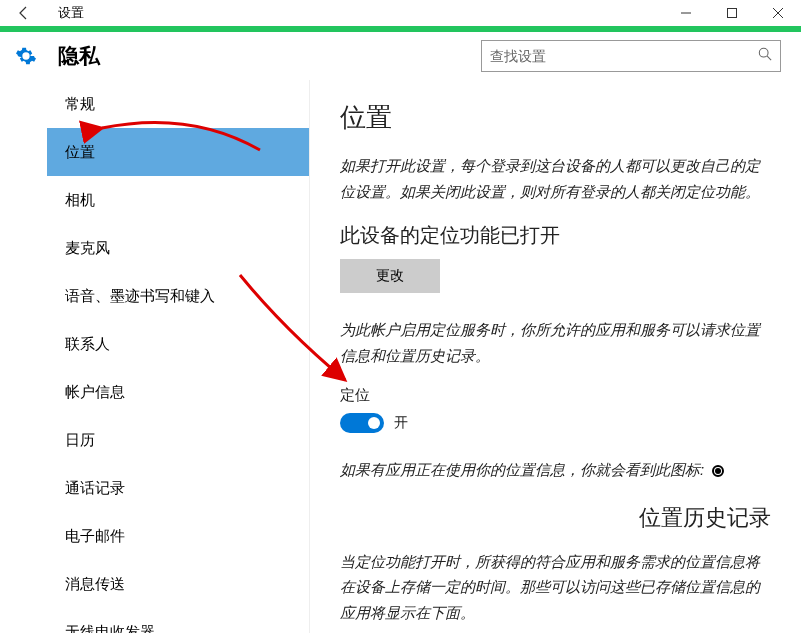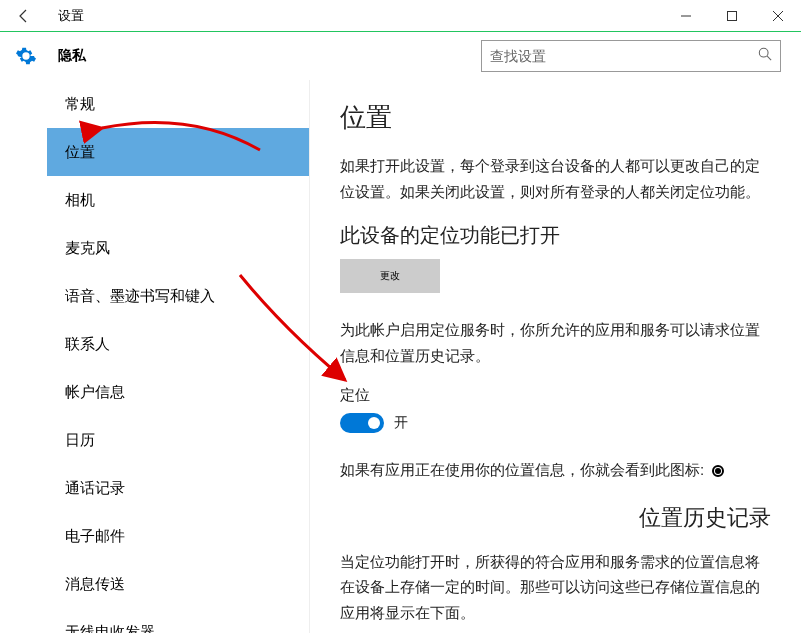--- a/index.html
+++ b/index.html
@@ -5,7 +5,7 @@
 * { margin: 0; padding: 0; box-sizing: border-box; font-family: "Microsoft YaHei", "Segoe UI", sans-serif; }
 body { width: 801px; height: 633px; background: #fff; overflow: hidden; position: relative; }
 
-.titlebar { height: 32px; display: flex; align-items: center; border-bottom: 1px solid #22c55e; }
+.titlebar { height: 32px; display: flex; align-items: center; border-bottom: 6px solid #22c55e; }
 .titlebar .back { width: 48px; height: 32px; display: flex; align-items: center; justify-content: center; font-size: 18px; }
 .titlebar .title { flex: 1; font-size: 13px; padding-left: 10px; }
 .titlebar .controls { display: flex; }

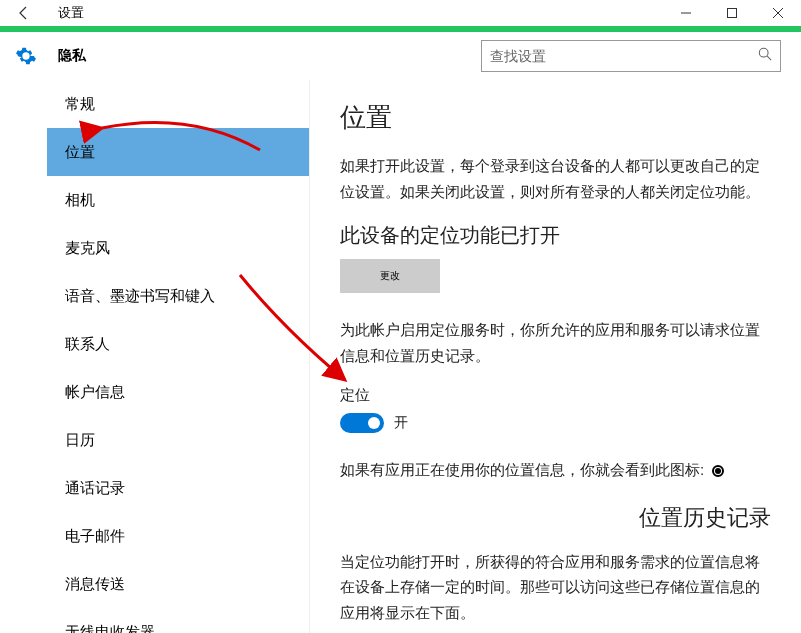--- a/index.html
+++ b/index.html
@@ -14,7 +14,7 @@
 
 .header { height: 48px; display: flex; align-items: center; padding: 0 14px; }
 .header .gear { width: 24px; height: 24px; display: flex; align-items: center; justify-content: center; color: #0078d7; margin-right: 20px; }
-.header .page-title { font-size: 14px; font-weight: 600; flex: 1; }
+.header .page-title { font-size: 21px; font-weight: 600; flex: 1; }
 .header .search { width: 300px; height: 32px; border: 1px solid #999; display: flex; align-items: center; padding: 0 8px; margin-right: 6px; }
 .header .search input { flex: 1; border: none; outline: none; font-size: 14px; background: transparent; }
 .header .search input::placeholder { color: #666; }

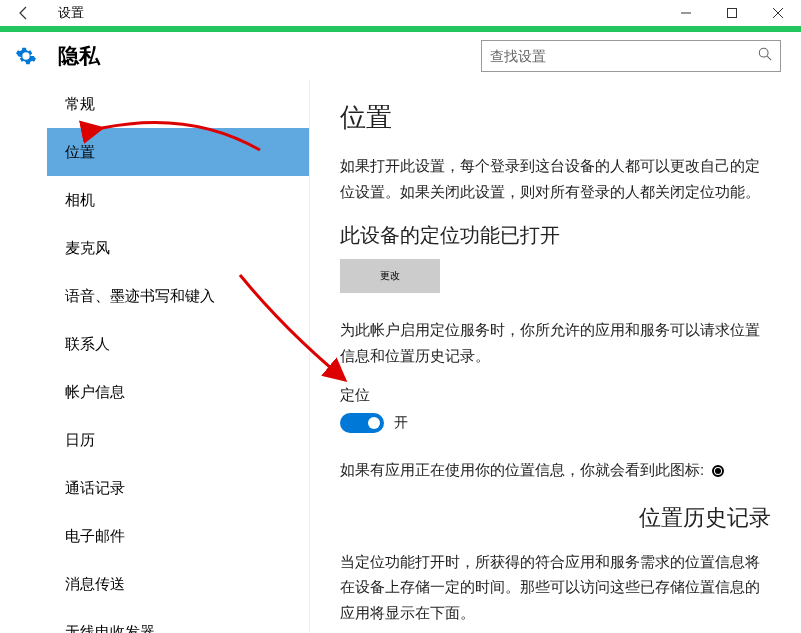--- a/index.html
+++ b/index.html
@@ -27,7 +27,7 @@
 
 .content { flex: 1; padding: 20px 30px 20px 30px; overflow-y: auto; font-size: 15px; color: #222; }
 .content h1 { font-size: 26px; font-weight: 400; margin-bottom: 18px; }
-.content p { line-height: 1.7; margin-bottom: 18px; }
+.content p { line-height: 1.7; margin-bottom: 18px; font-style: italic; }
 .content .sub { font-size: 20px; margin-bottom: 10px; }
 .content .change-btn { width: 100px; height: 34px; background: #ccc; border: none; font-size: 10px; display: flex; align-items: center; justify-content: center; margin-bottom: 24px; }
 

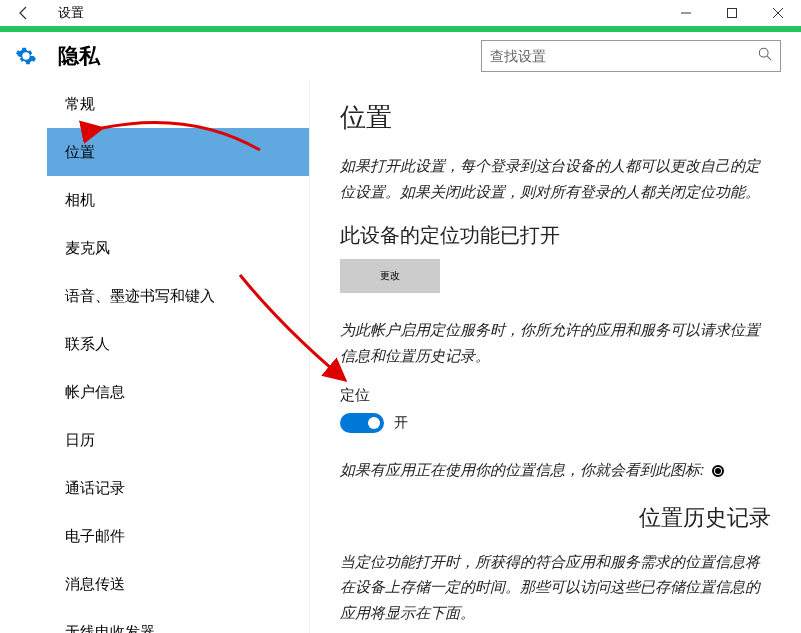--- a/index.html
+++ b/index.html
@@ -29,7 +29,7 @@
 .content h1 { font-size: 26px; font-weight: 400; margin-bottom: 18px; }
 .content p { line-height: 1.7; margin-bottom: 18px; font-style: italic; }
 .content .sub { font-size: 20px; margin-bottom: 10px; }
-.content .change-btn { width: 100px; height: 34px; background: #ccc; border: none; font-size: 10px; display: flex; align-items: center; justify-content: center; margin-bottom: 24px; }
+.content .change-btn { width: 100px; height: 34px; background: #ccc; border: none; font-size: 14px; display: flex; align-items: center; justify-content: center; margin-bottom: 24px; }
 
 .toggle-label { font-size: 15px; margin-bottom: 8px; }
 .toggle-row { display: flex; align-items: center; margin-bottom: 24px; }

